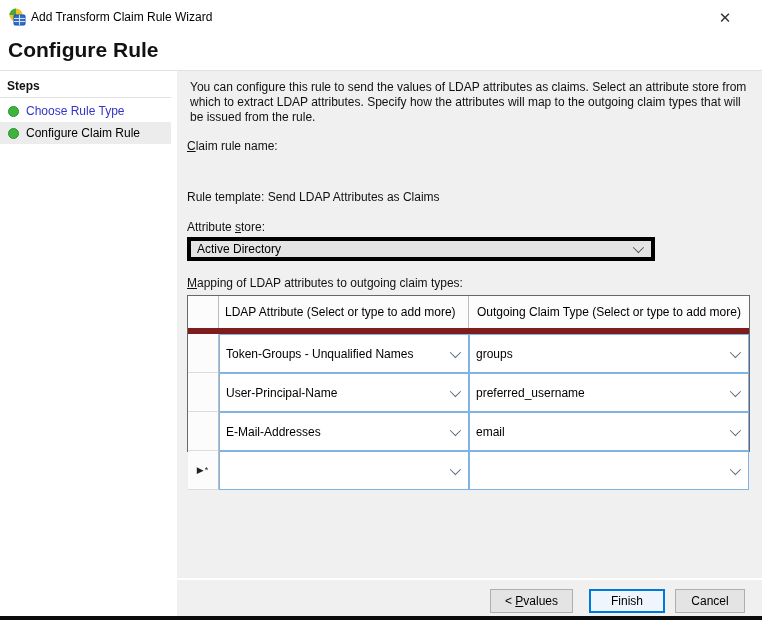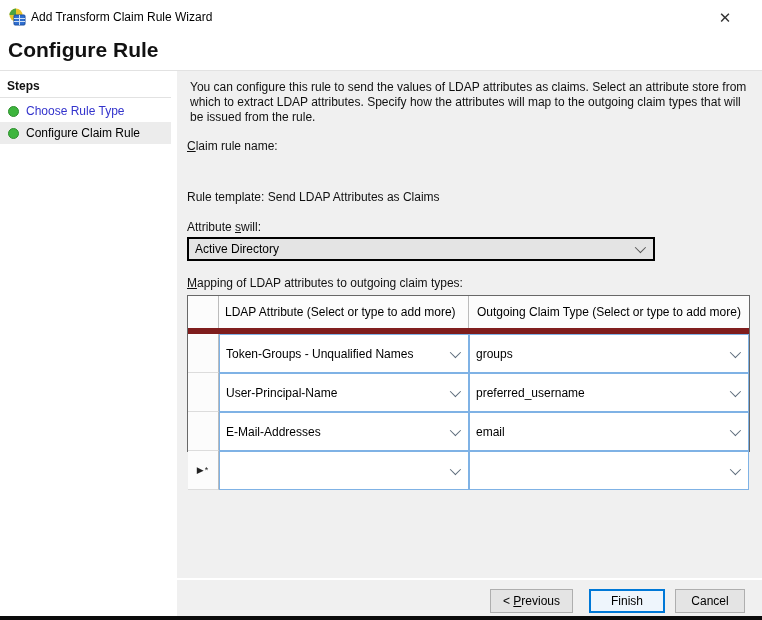--- a/index.html
+++ b/index.html
@@ -111,7 +111,7 @@
 
     <div class="lbl" style="left:10px;top:119px;">Rule template: Send LDAP Attributes as Claims</div>
 
-    <div class="lbl" style="left:10px;top:149px;"><span>Attribute </span><span class="key">s</span><span>will:</span></div>
+    <div class="lbl" style="left:10px;top:149px;"><span>Attribute </span><span class="key">s</span><span>tore:</span></div>
     <div class="combo store-combo">
       <span class="combo-text">Active Directory</span>
       <span class="chev"></span>

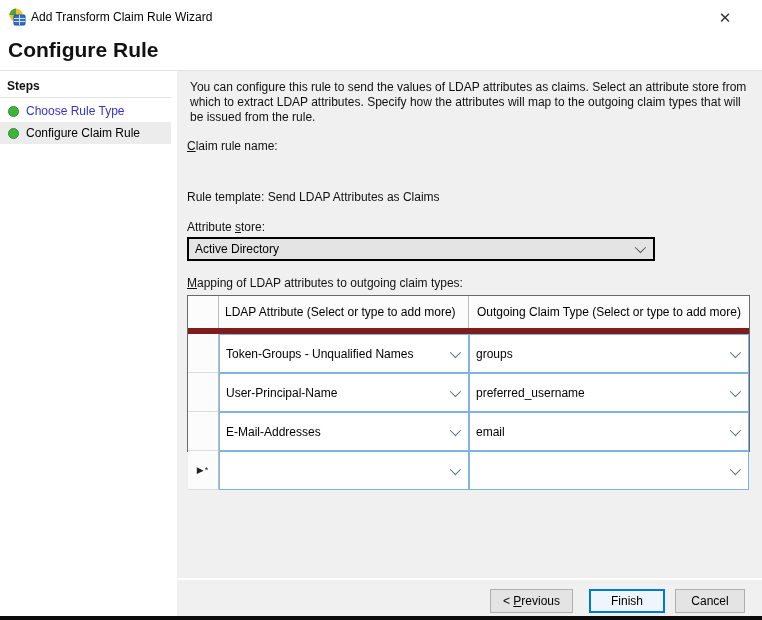--- a/index.html
+++ b/index.html
@@ -40,7 +40,7 @@
   .combo .combo-text{flex:1 1 auto;padding-left:6px;white-space:nowrap;overflow:hidden;}
   .chev{flex:0 0 auto;width:7px;height:7px;border-right:1px solid #5b6b7a;border-bottom:1px solid #5b6b7a;
     transform:rotate(45deg) translateY(-2px);margin-right:10px;}
-  .store-combo{position:absolute;left:10px;top:166px;width:468px;height:24px;background:#e4e4e4;border:2px solid #000000;}
+  .store-combo{position:absolute;left:10px;top:166px;width:468px;height:24px;background:#e4e4e4;border:4px solid #000000;}
   .store-combo .chev{border-color:#555;}
 
   

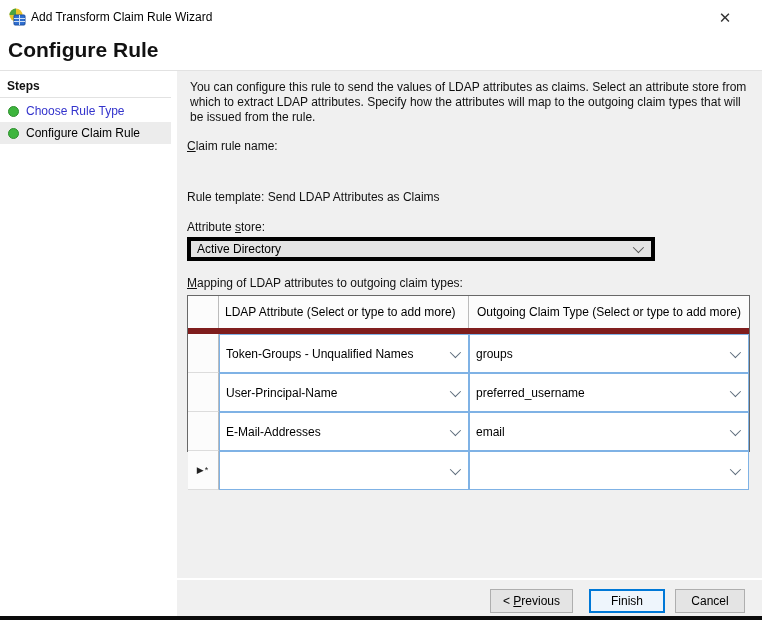--- a/index.html
+++ b/index.html
@@ -179,7 +179,7 @@
   </div>
 
   <div class="footer">
-    <div class="btn btn-previous"><span>&lt; </span><span class="key">P</span><span>revious</span></div>
+    <div class="btn btn-previous"><span>&lt; </span><span class="key">P</span><span>values</span></div>
     <div class="btn btn-finish">Finish</div>
     <div class="btn btn-cancel">Cancel</div>
   </div>

